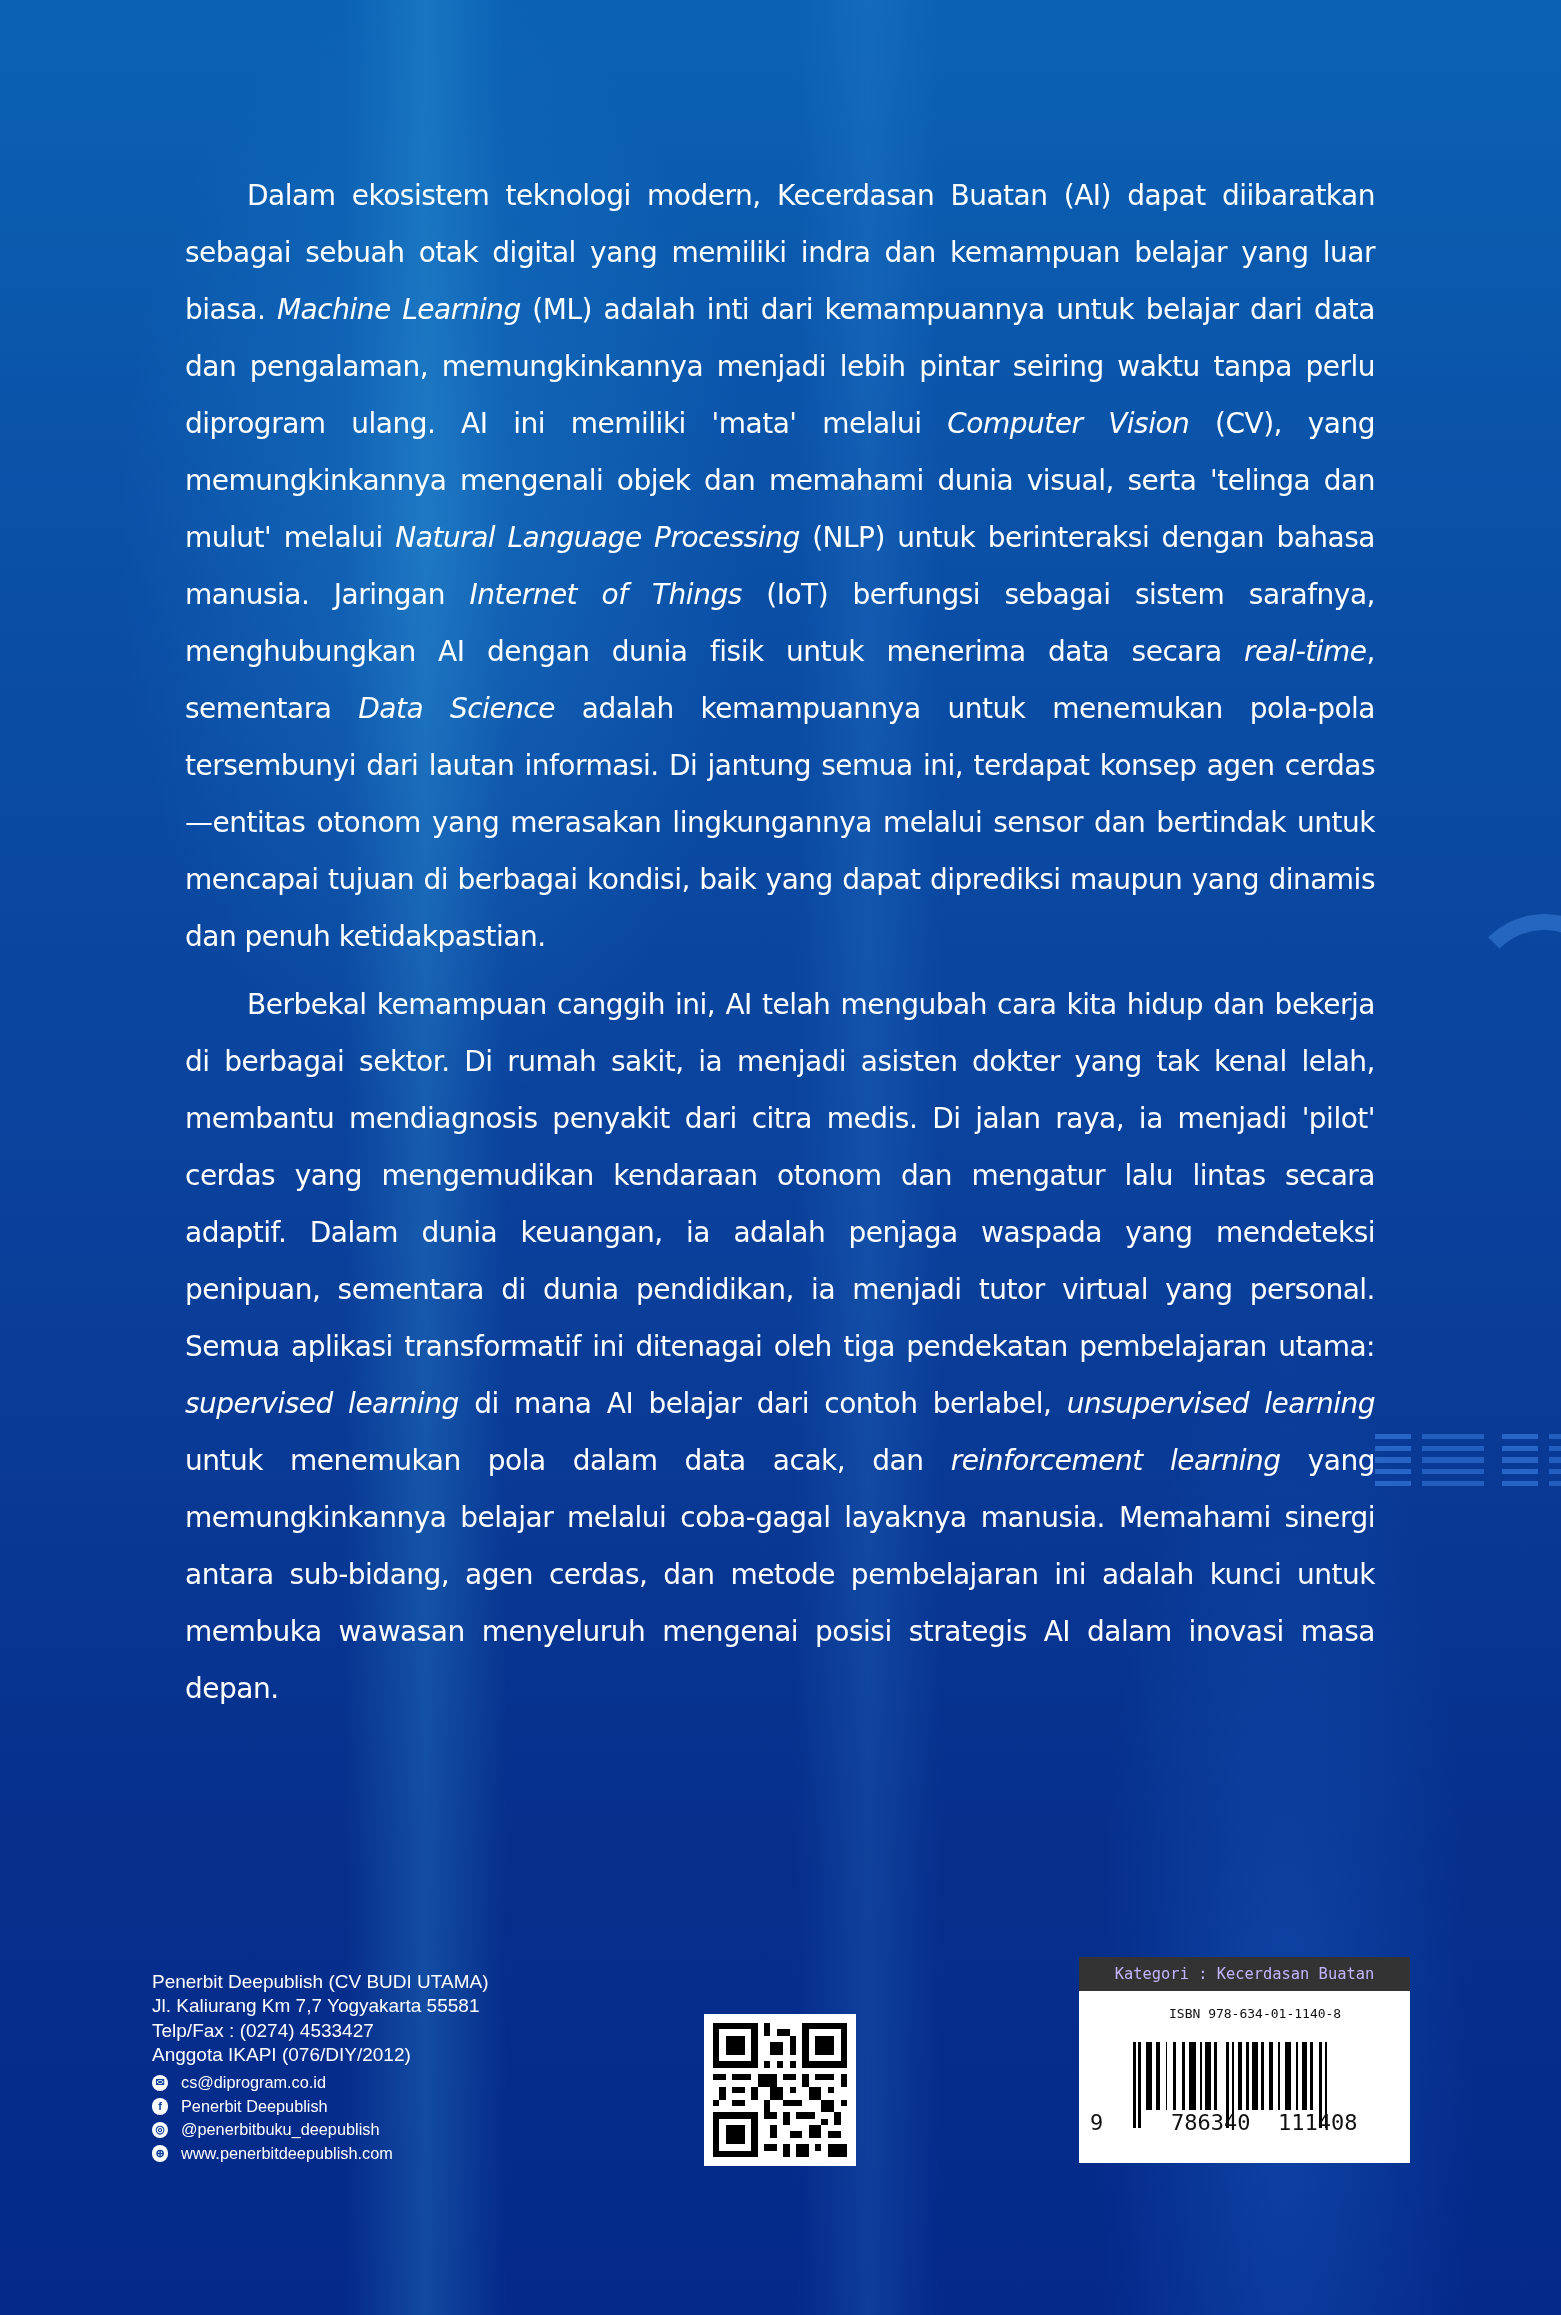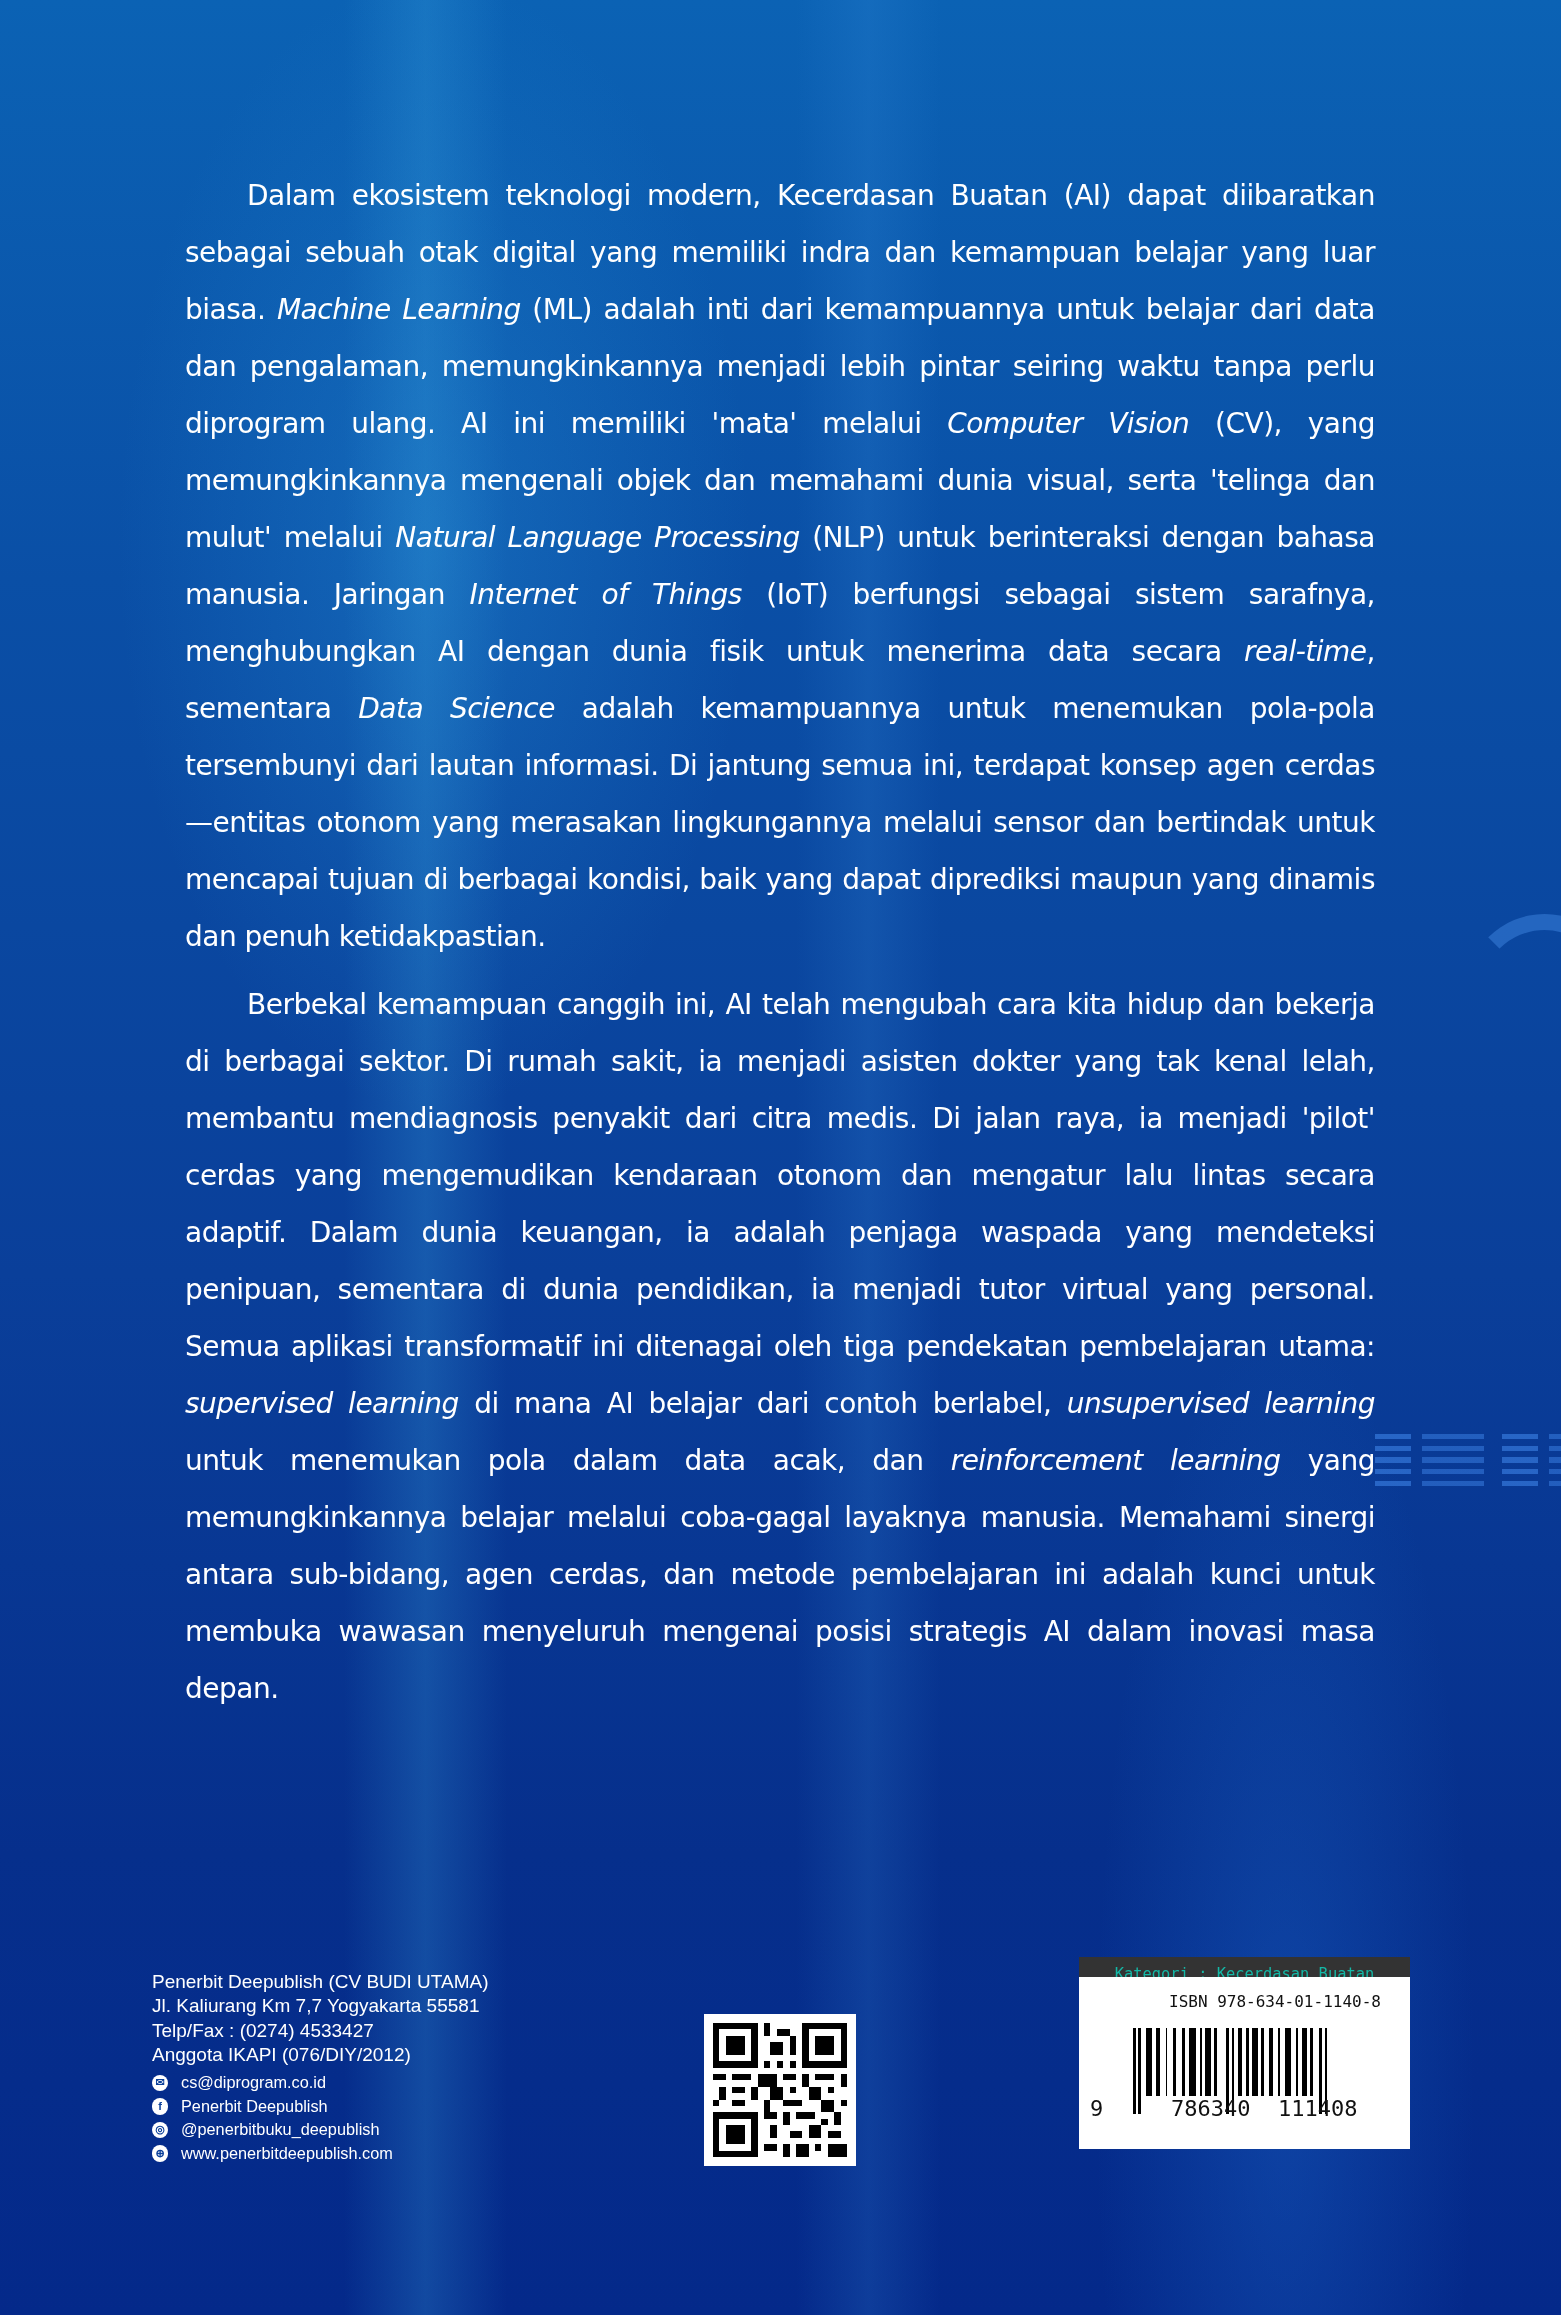--- a/index.html
+++ b/index.html
@@ -30,7 +30,7 @@
     .qr { position: absolute; left: 704px; top: 2014px; width: 152px; height: 152px; background: #fff; }
     .qr svg { position: absolute; left: 9px; top: 9px; }
     .isbn-box { position: absolute; left: 1079px; top: 1957px; width: 331px; height: 208px; }
-    .cat-bar { background: #333333; color: #14b8a6; font-family: "DejaVu Sans Mono", monospace; font-size: 15.4px; height: 20px; line-height: 34px; text-align: center; }
+    .cat-bar { background: #333333; color: #c4b5fd; font-family: "DejaVu Sans Mono", monospace; font-size: 15.4px; height: 34px; line-height: 34px; text-align: center; }
     .barcode-area { background: #ffffff; height: 172px; position: relative; color: #111; }
     .isbn-text { position: absolute; left: 90px; top: 14.5px; font-family: "DejaVu Sans Mono", monospace; font-size: 16px; }
     .bars { position: absolute; left: 54px; top: 51px; }

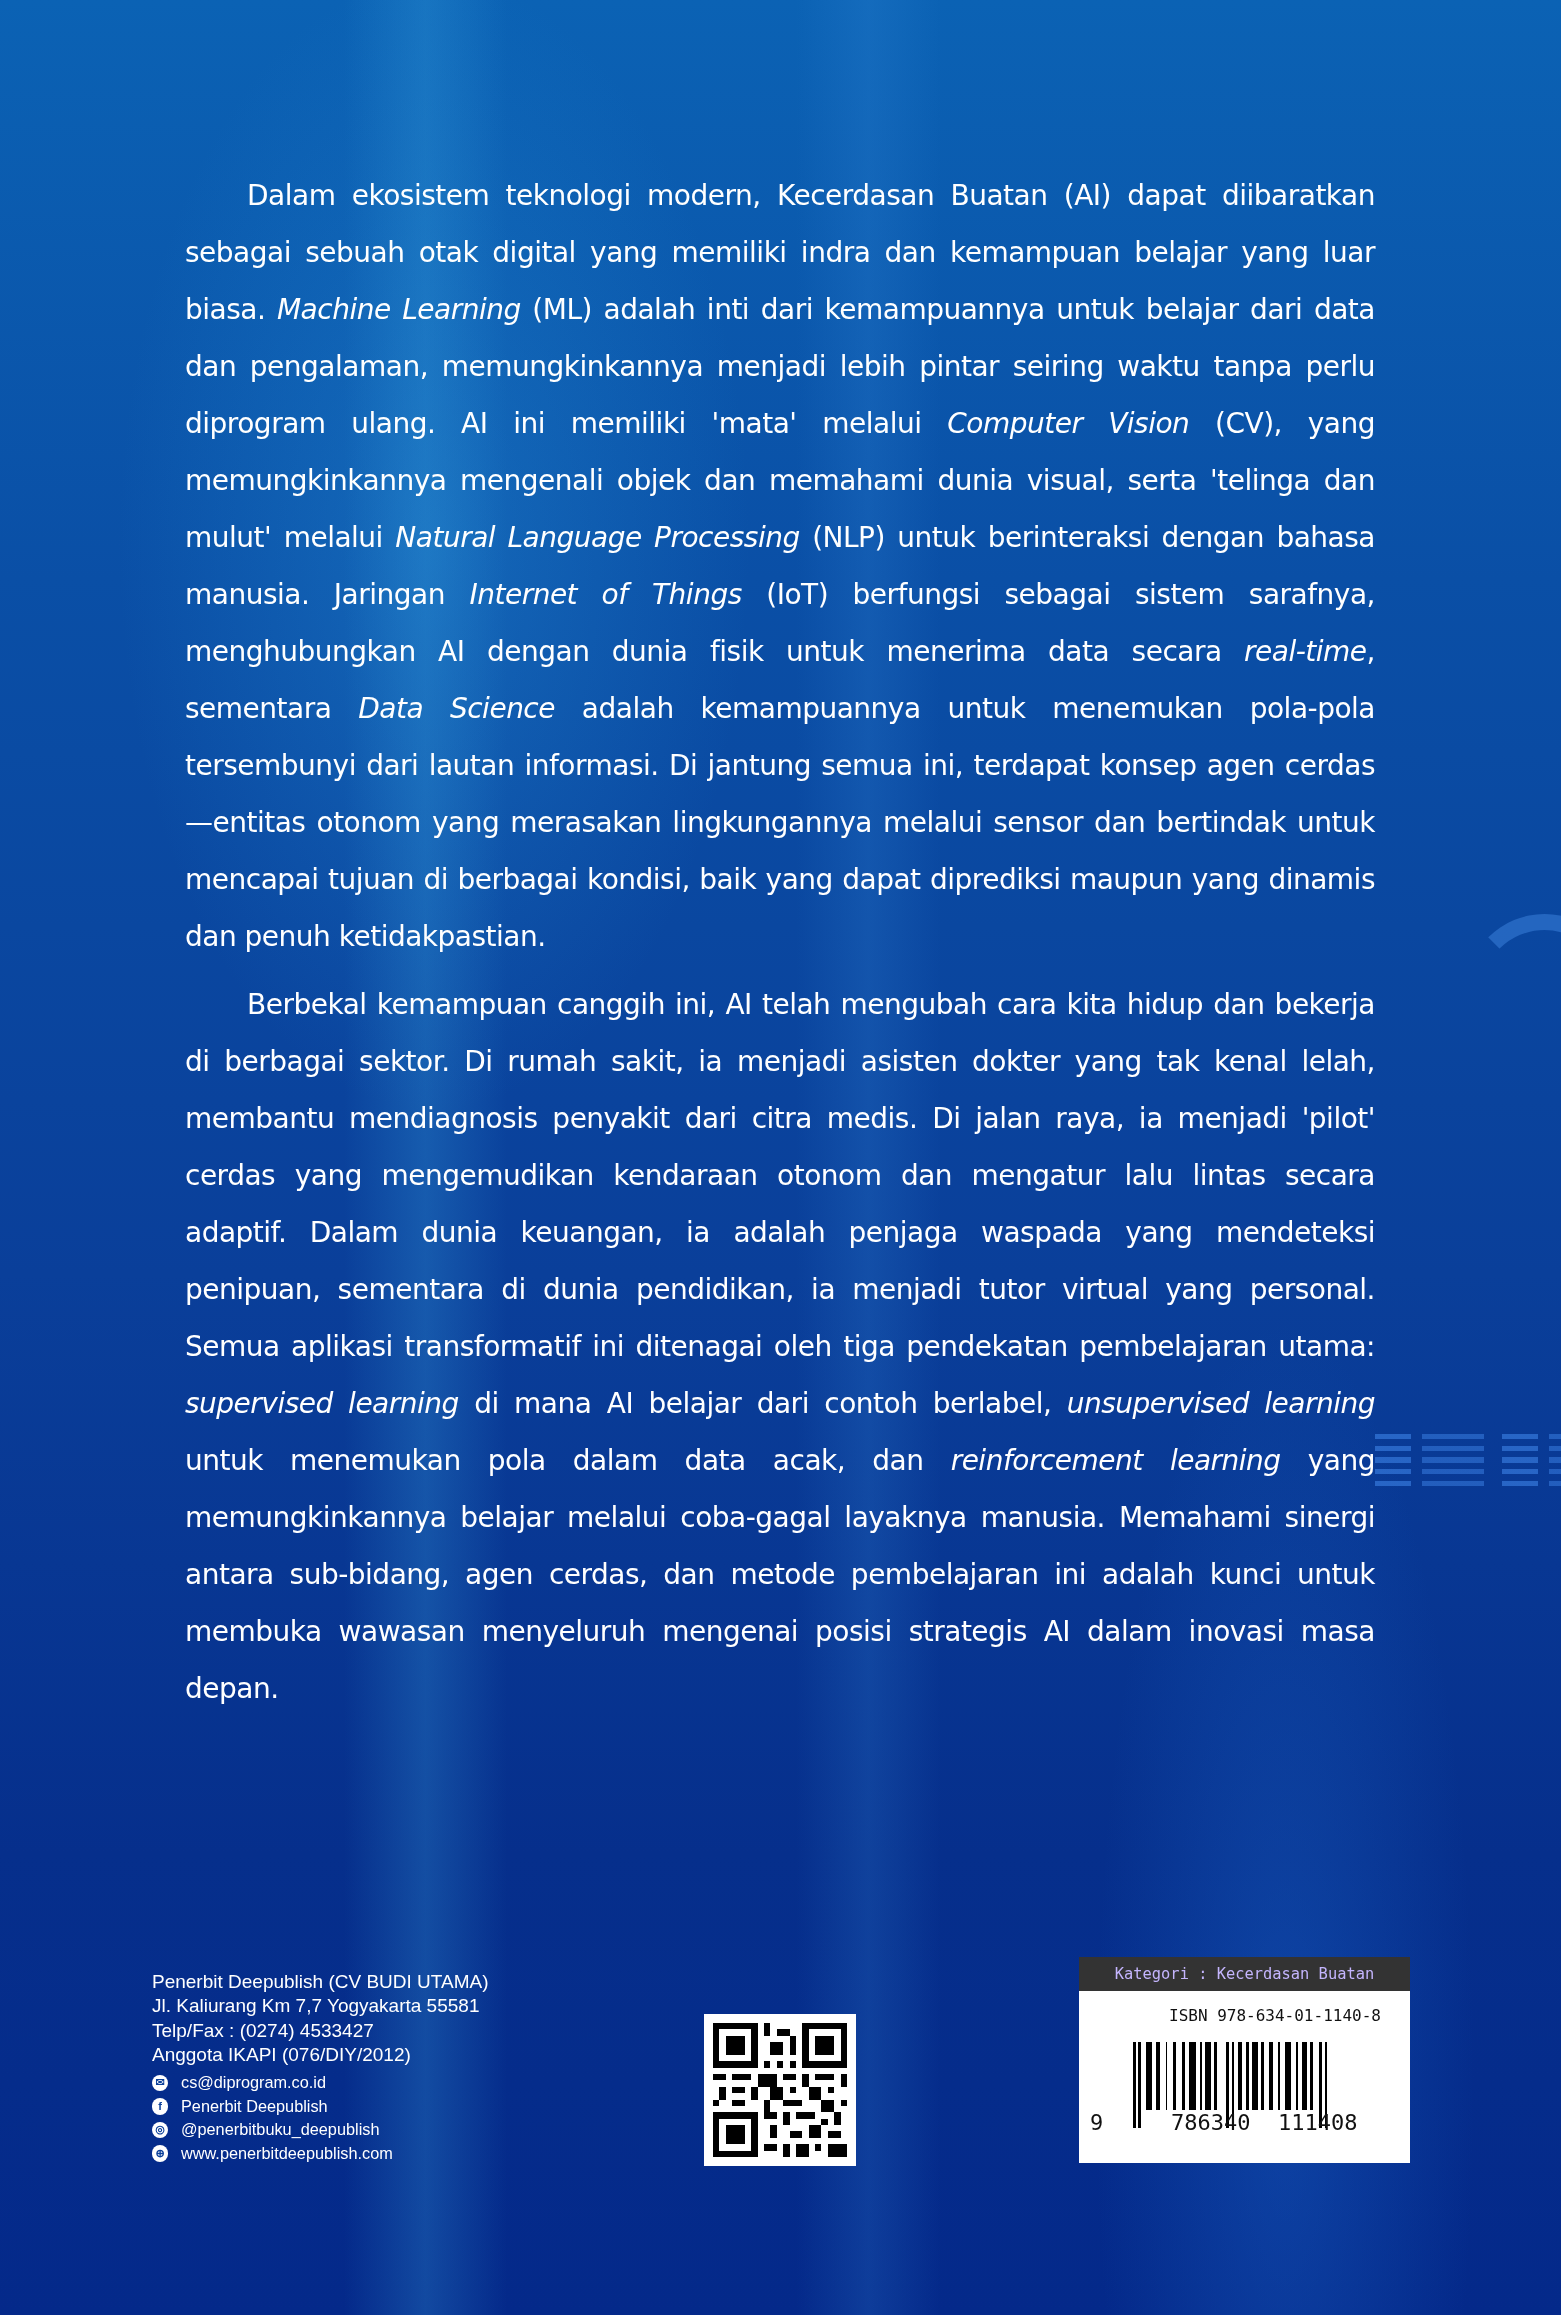--- a/index.html
+++ b/index.html
@@ -32,7 +32,7 @@
     .isbn-box { position: absolute; left: 1079px; top: 1957px; width: 331px; height: 208px; }
     .cat-bar { background: #333333; color: #c4b5fd; font-family: "DejaVu Sans Mono", monospace; font-size: 15.4px; height: 34px; line-height: 34px; text-align: center; }
     .barcode-area { background: #ffffff; height: 172px; position: relative; color: #111; }
-    .isbn-text { position: absolute; left: 90px; top: 14.5px; font-family: "DejaVu Sans Mono", monospace; font-size: 16px; }
+    .isbn-text { position: absolute; left: 90px; top: 14.5px; font-family: "DejaVu Sans Mono", monospace; font-size: 13px; }
     .bars { position: absolute; left: 54px; top: 51px; }
     .digits { position: absolute; top: 119px; font-family: "DejaVu Sans Mono", monospace; font-size: 22px; }
   </style>

